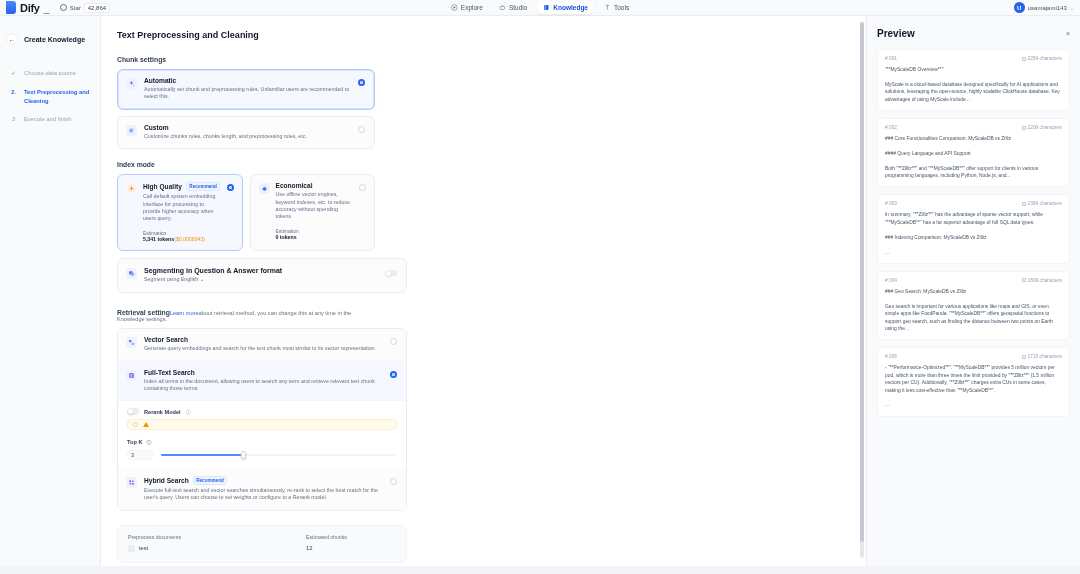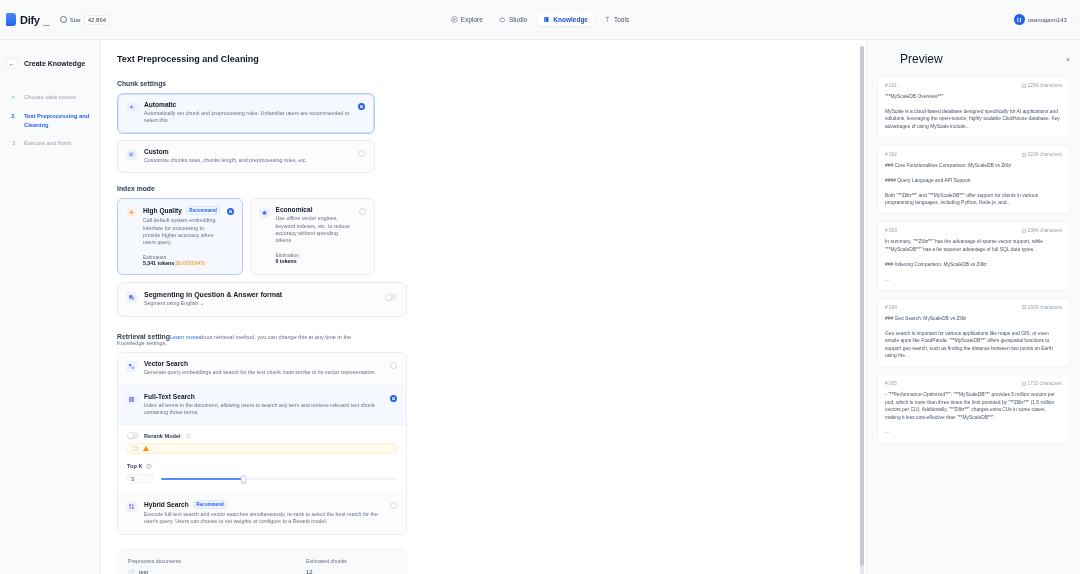--- a/index.html
+++ b/index.html
@@ -12,7 +12,7 @@
   }
   
   .topbar {
-    height: 40px; width: 1080px;
+    height: 16px; width: 1080px;
     background: #f9fafb;
     display: flex; align-items: center;
     border-bottom: 1px solid #eaecf0;

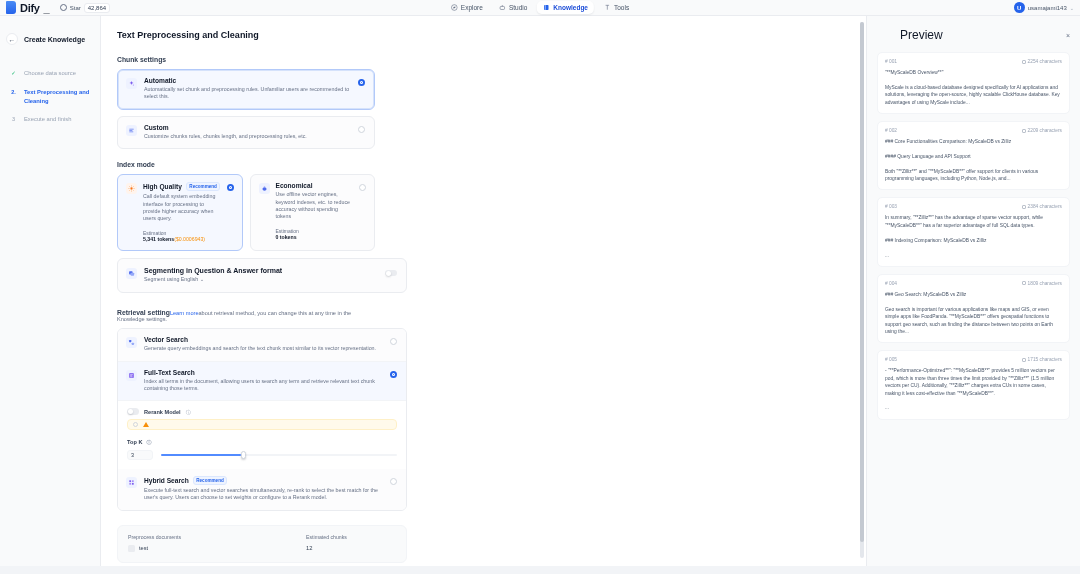--- a/index.html
+++ b/index.html
@@ -250,7 +250,7 @@
     overflow: hidden;
   }
   .pv-head { display: flex; align-items: center; justify-content: space-between; margin-bottom: 10px; }
-  .pv-title { font-size: 12px; font-weight: 400; color: #101828; margin-left: 23px; }
+  .pv-title { font-size: 10px; font-weight: 700; color: #101828; }
   .pv-close { font-size: 7px; color: #667085; }
   .chunk {
     background: #fff; border-radius: 5px;

